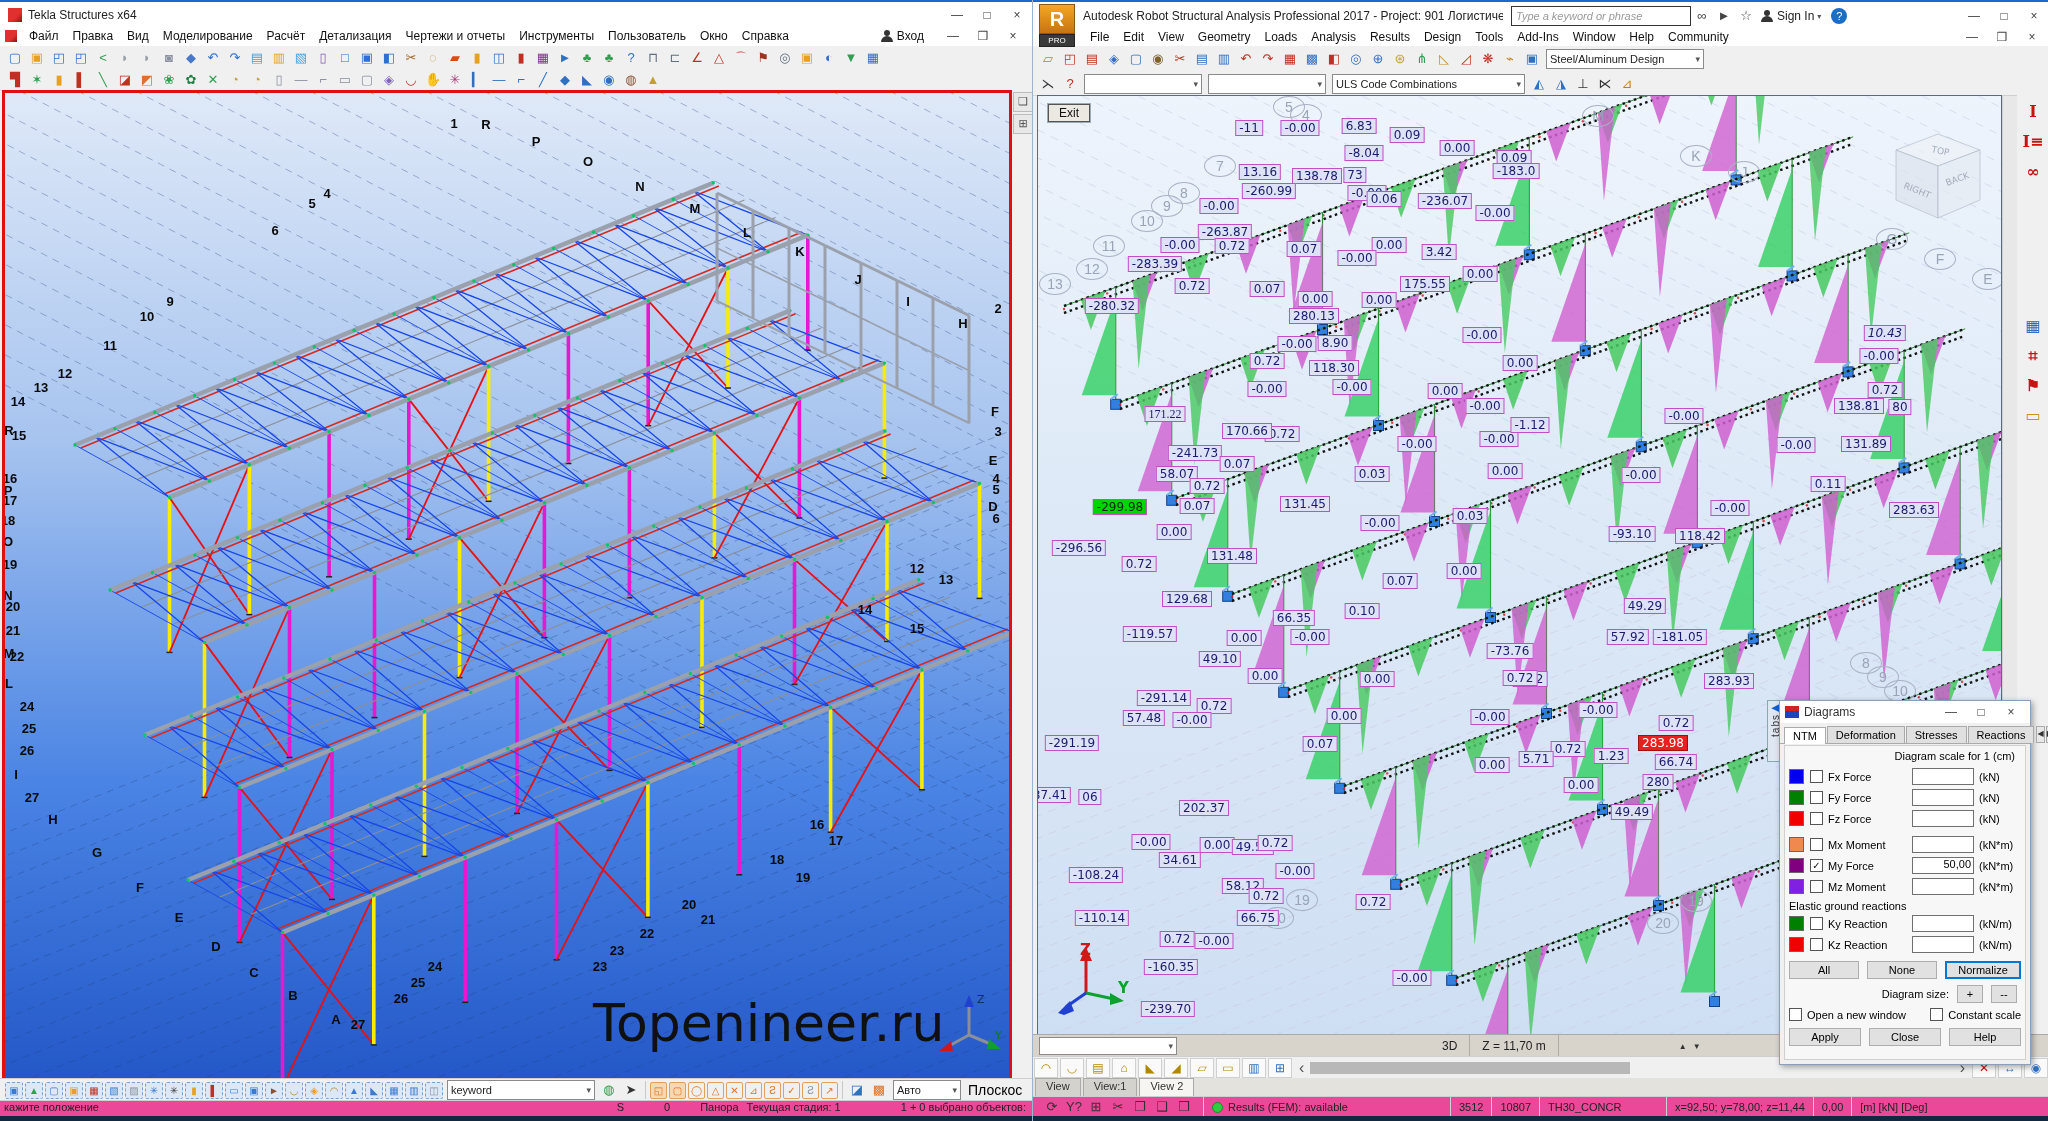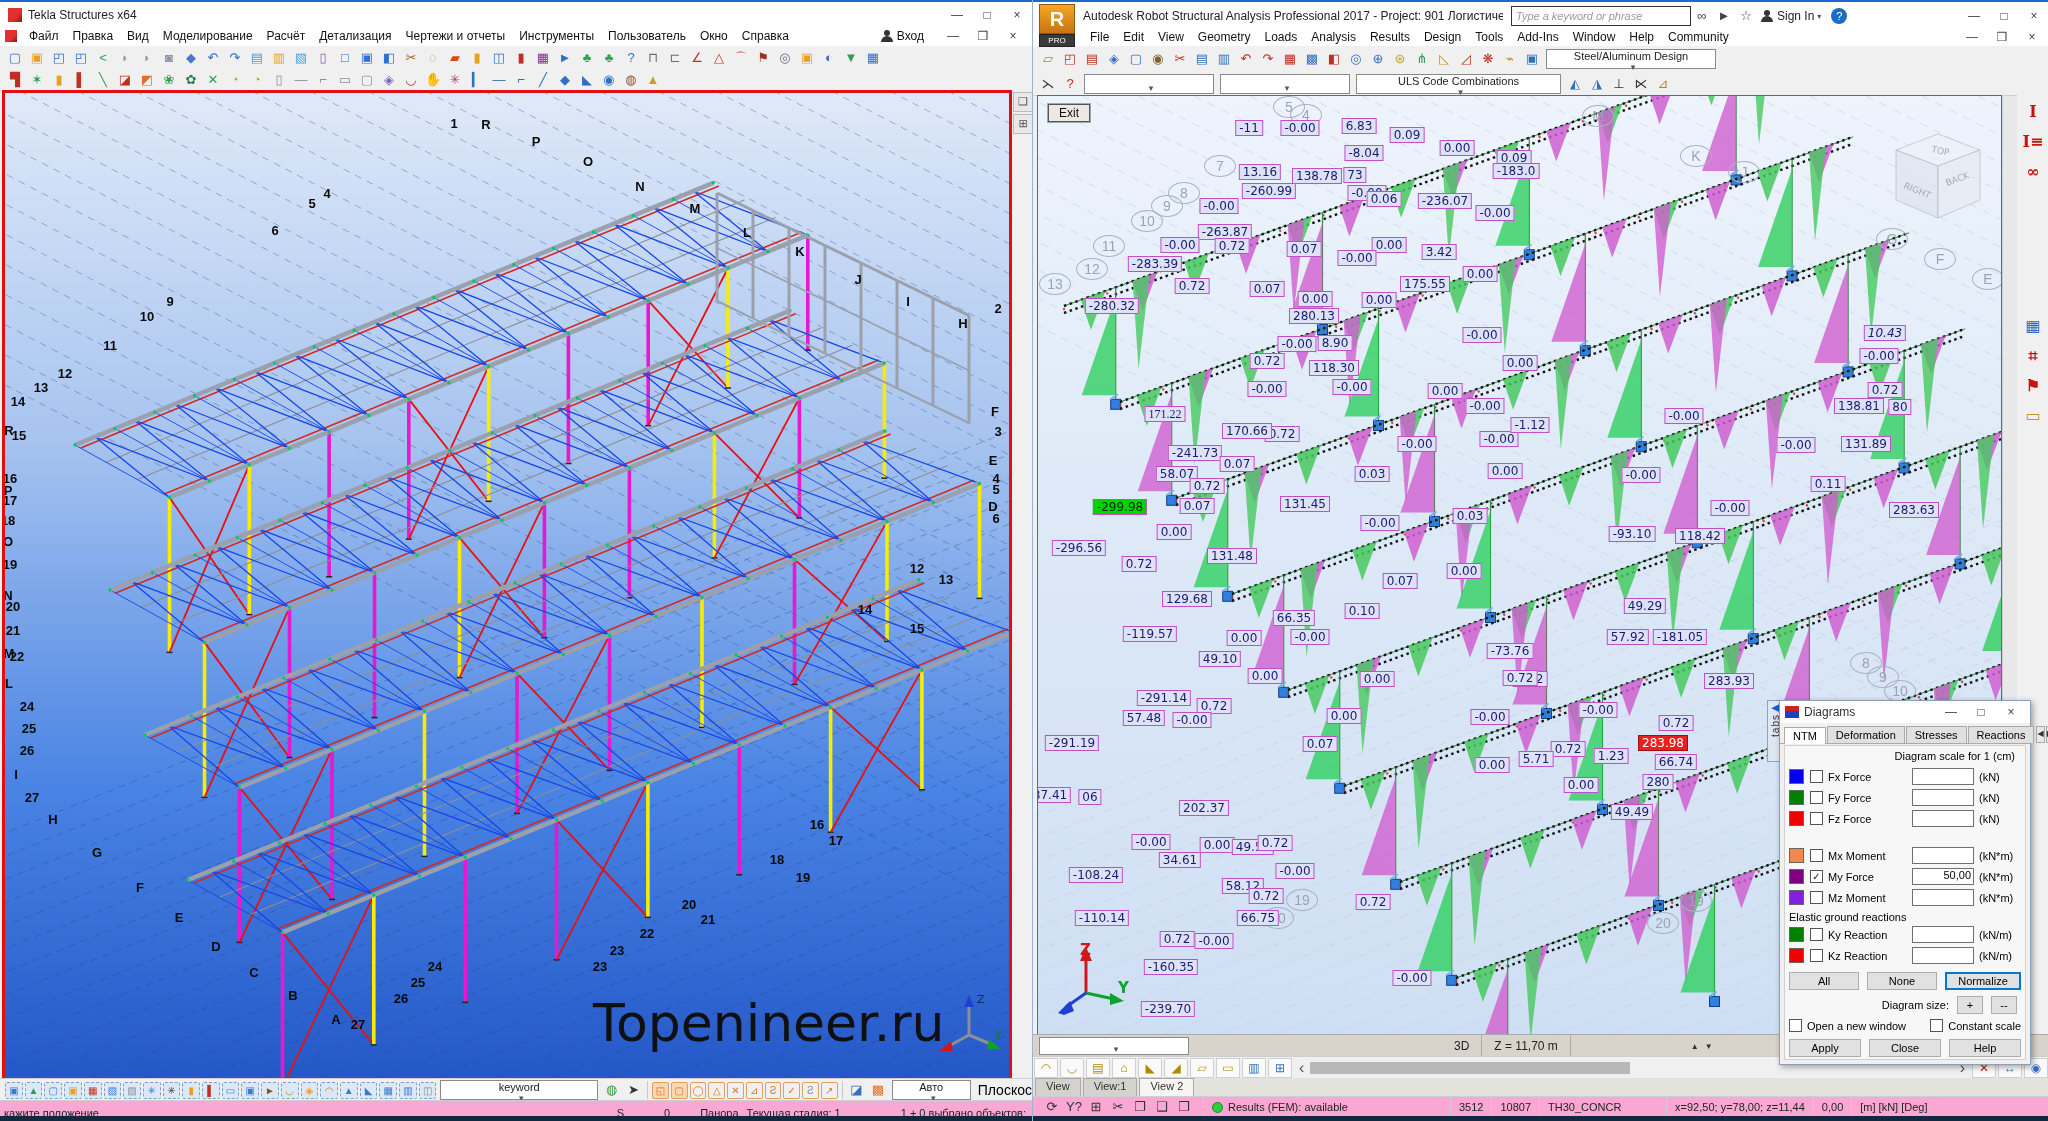--- a/index.html
+++ b/index.html
@@ -20,7 +20,7 @@
        margin:0 1px;border-radius:2px;}
   .sep{width:1px;height:18px;background:#c8c8c8;margin:0 3px;}
   .combo{display:inline-flex;align-items:center;justify-content:space-between;background:#fff;
-         border:1px solid #8a8a8a;font-size:11px;color:#222;height:18px;padding:0 9px;margin:12px 3px;flex-direction:column;}
+         border:1px solid #8a8a8a;font-size:11px;color:#222;height:18px;padding:0 3px;margin:12px 3px;}
   .combo .car{color:#555;font-size:9px;margin-left:4px;}
   .statusbar{position:absolute;left:0;right:0;background:#f9a8d4;border-top:1px solid #cfcfcf;
              display:flex;align-items:flex-end;font-size:11px;color:#222;}

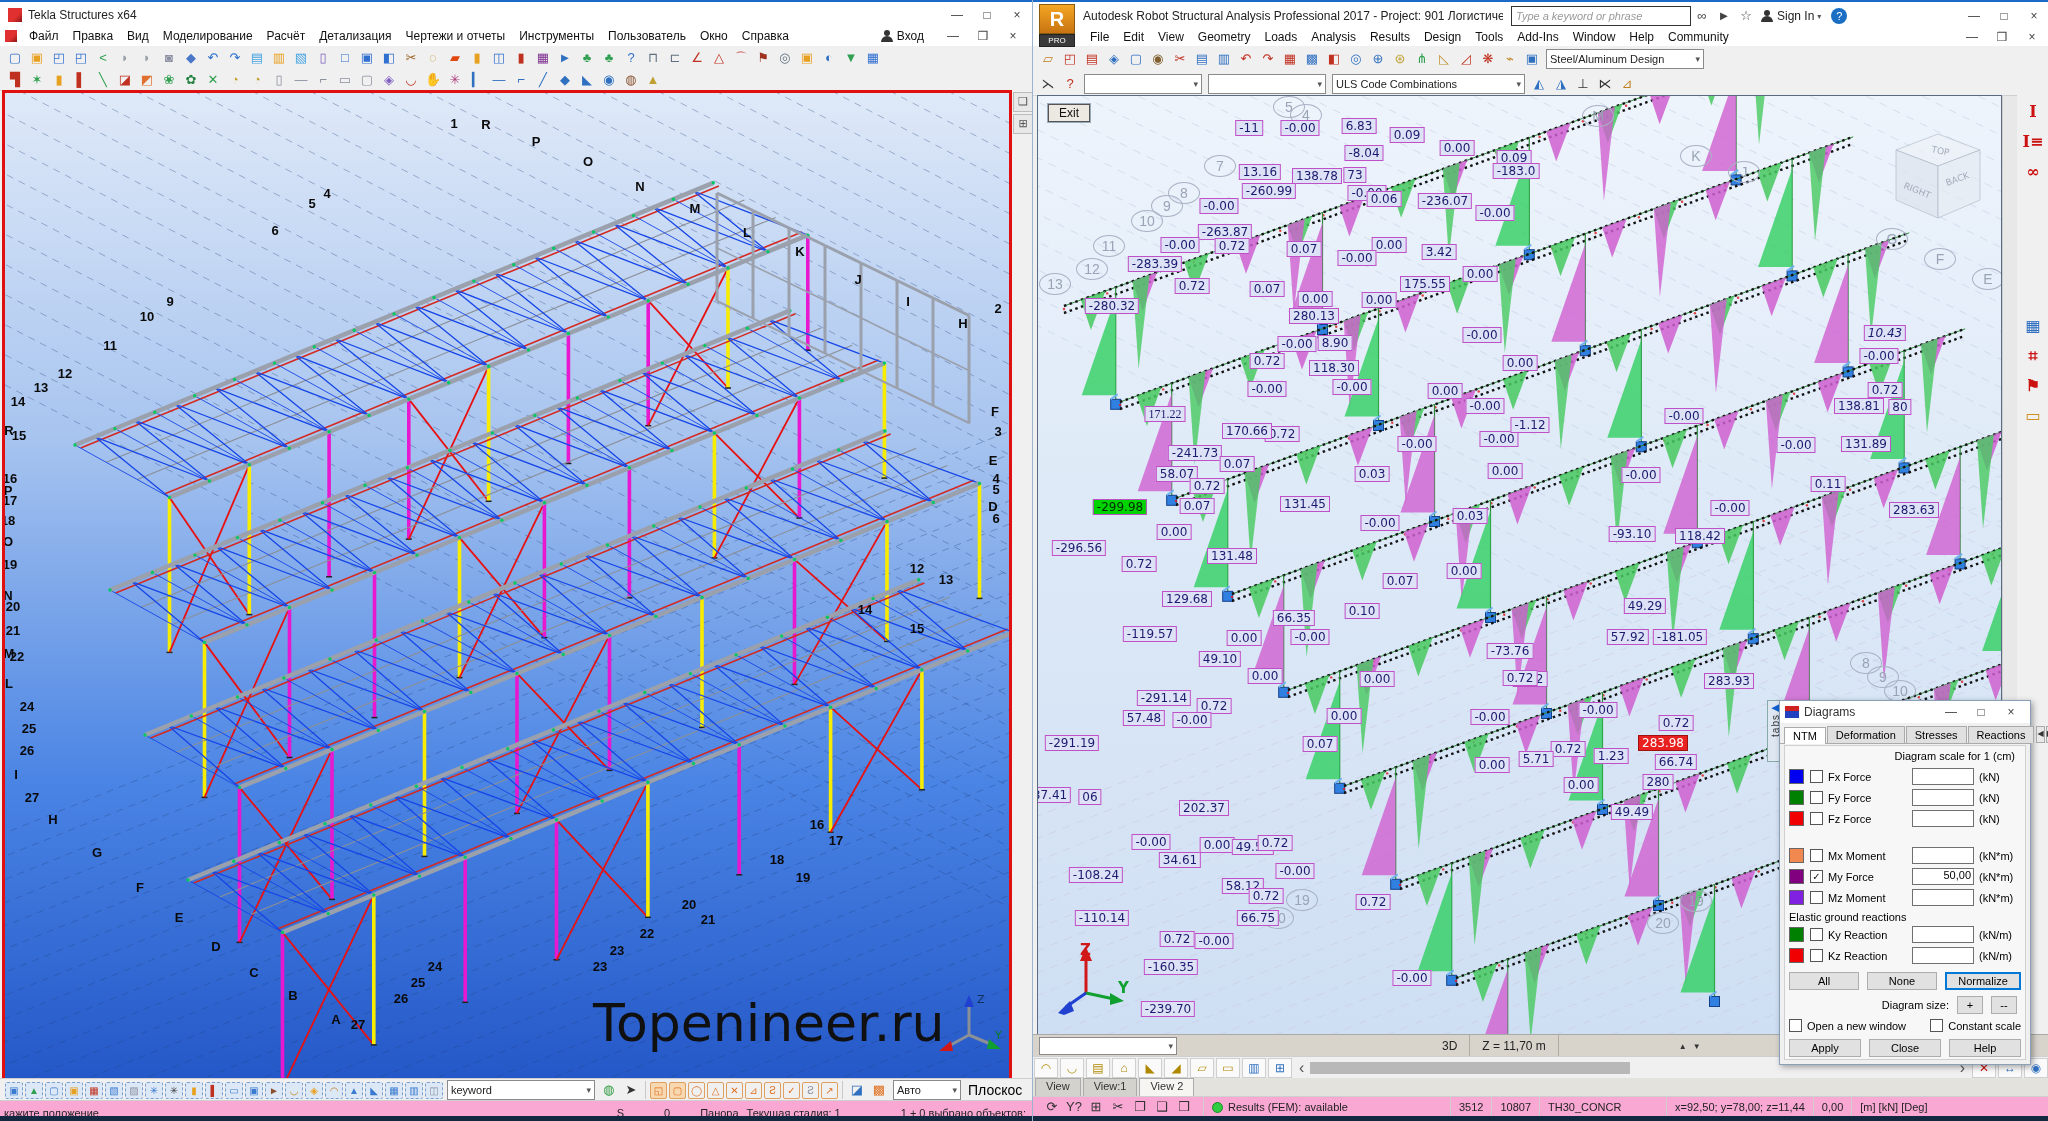--- a/index.html
+++ b/index.html
@@ -1857,7 +1857,7 @@
               <span class="finp"></span>
               <span class="funit">(kN)</span>
             </div>
-            <div class="frow" style="margin-top: 16px;">
+            <div class="frow" style="margin-top: 5px;">
               <span class="swatch" style="background: rgb(240, 136, 80);"></span>
               <span class="cb"></span>
               <span class="flab">Mx Moment</span>

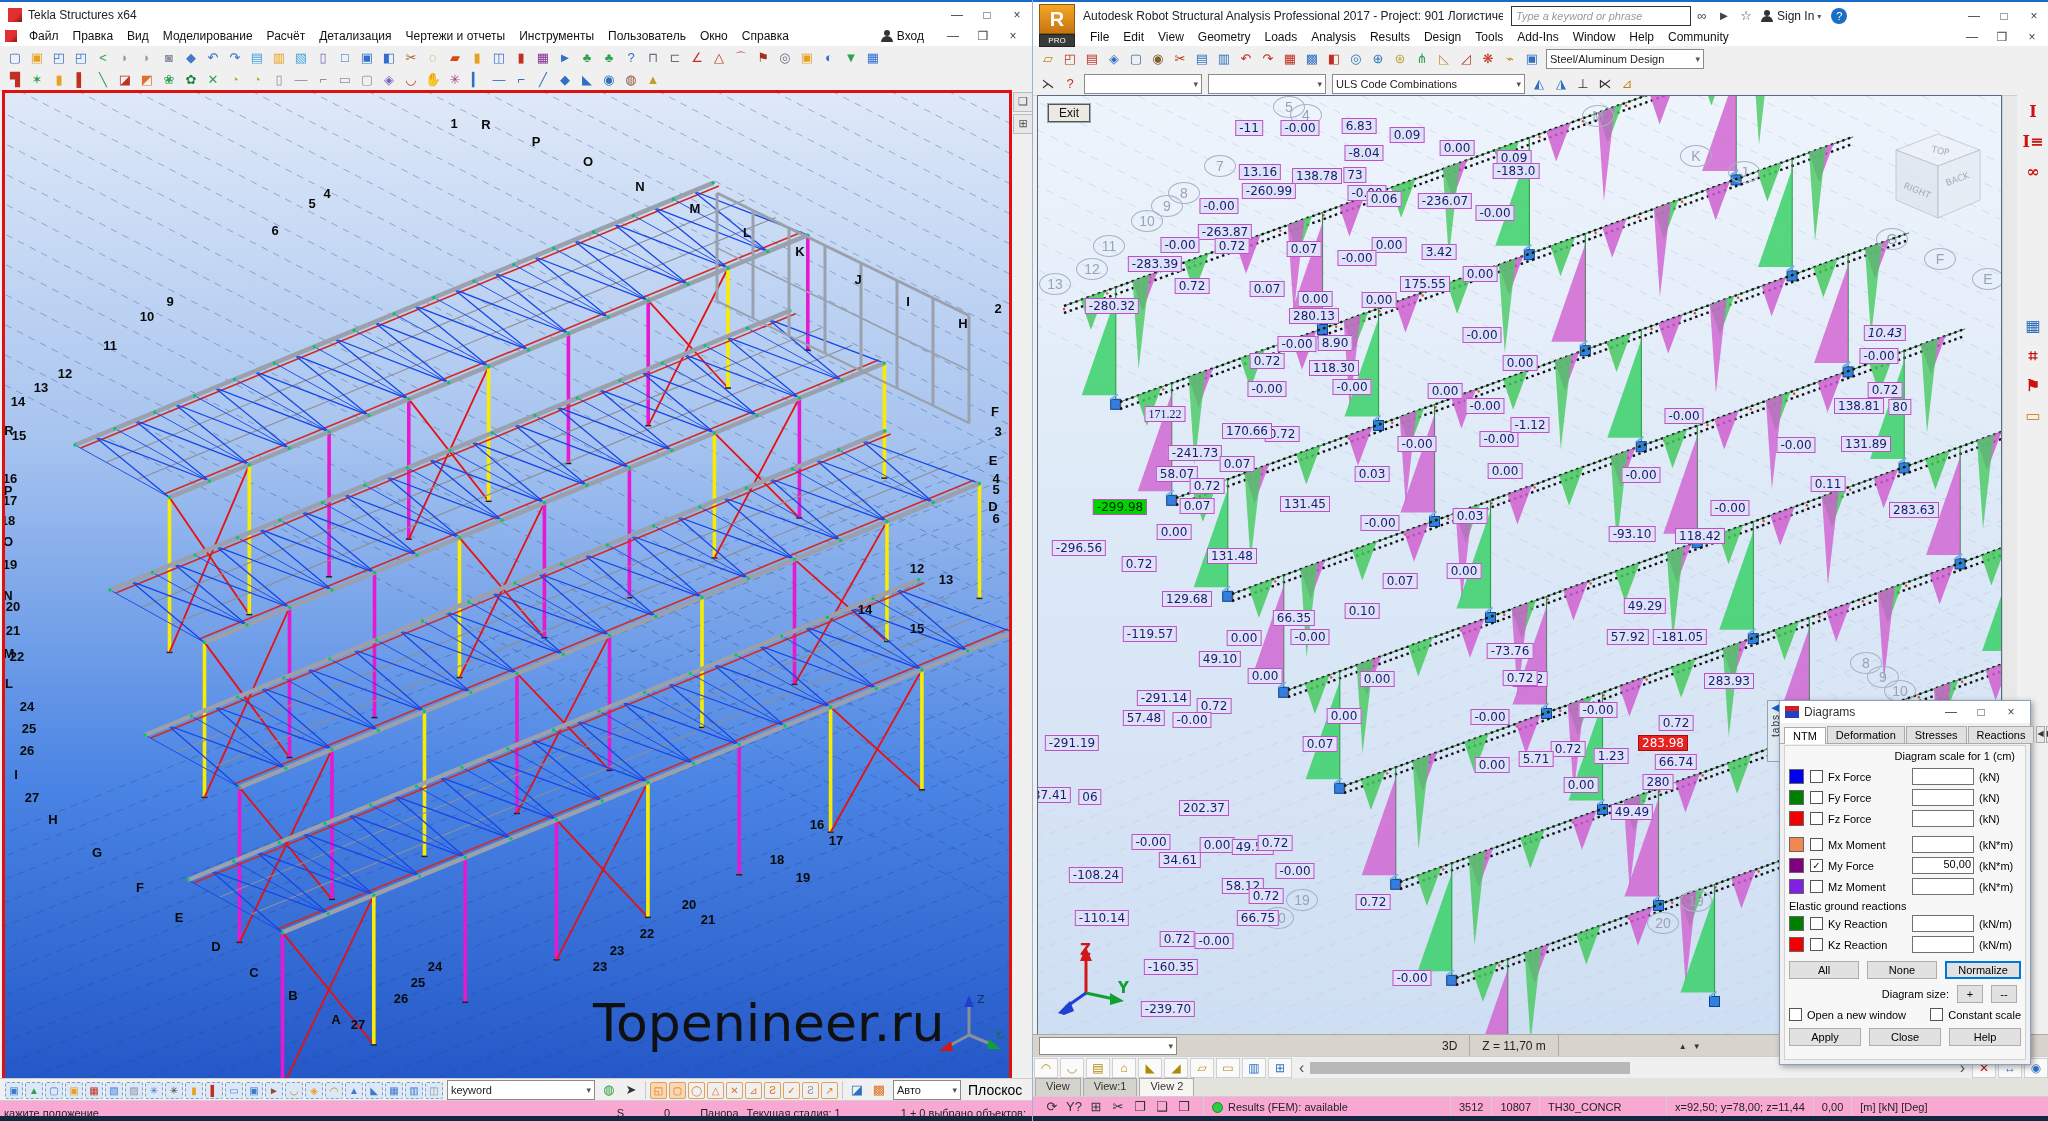--- a/index.html
+++ b/index.html
@@ -22,8 +22,8 @@
   .combo{display:inline-flex;align-items:center;justify-content:space-between;background:#fff;
          border:1px solid #8a8a8a;font-size:11px;color:#222;height:18px;padding:0 3px;margin:12px 3px;}
   .combo .car{color:#555;font-size:9px;margin-left:4px;}
-  .statusbar{position:absolute;left:0;right:0;background:#f9a8d4;border-top:1px solid #cfcfcf;
-             display:flex;align-items:flex-end;font-size:11px;color:#222;}
+  .statusbar{position:absolute;left:0;right:0;background:#ec4899;border-top:1px solid #cfcfcf;
+             display:flex;align-items:flex-start;font-size:11px;color:#222;}
   .darkstrip{position:absolute;left:0;right:0;bottom:0;height:5px;background:#122740;}
   .person{display:inline-block;width:12px;height:12px;position:relative;margin-right:4px;}
   .person:before{content:"";position:absolute;left:3px;top:0;width:6px;height:6px;border-radius:50%;background:#333;}

